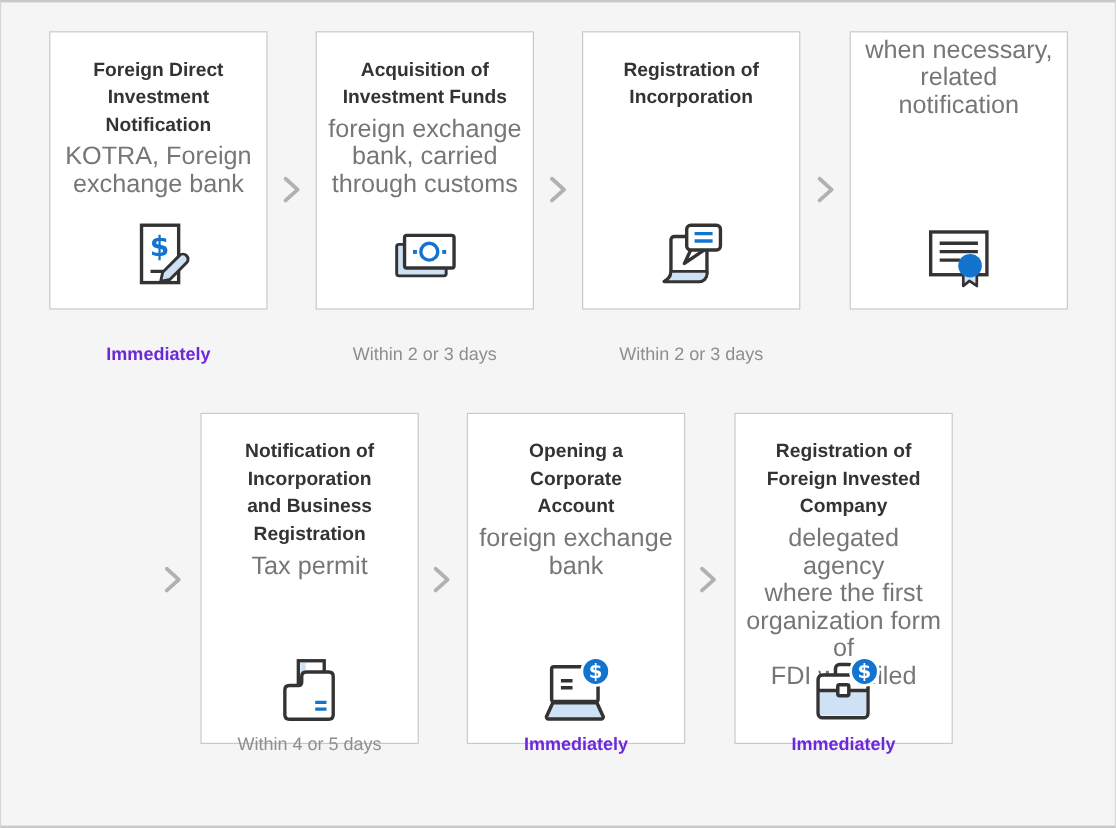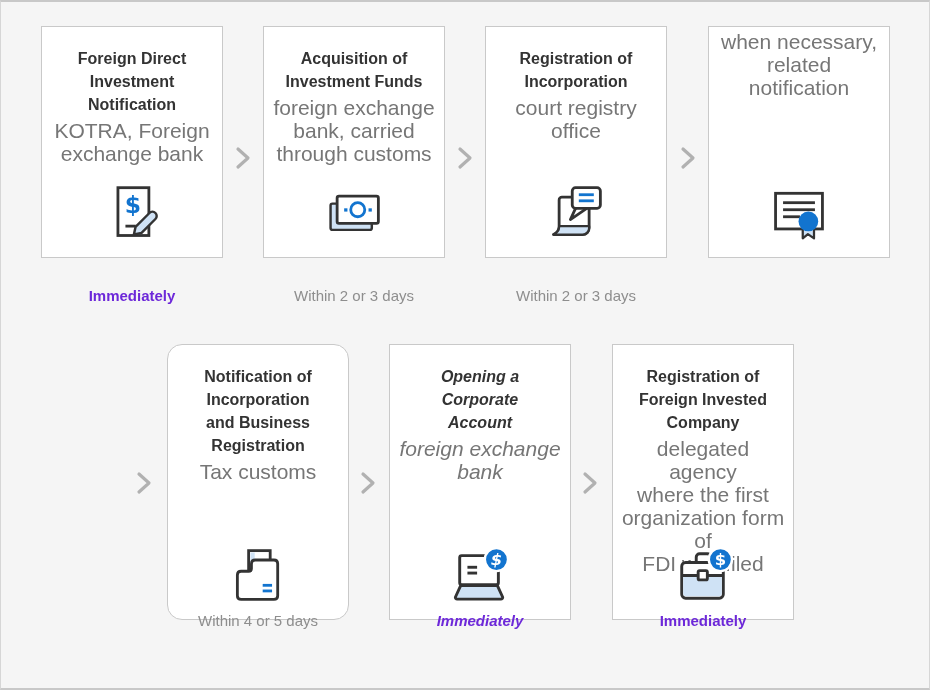--- a/index.html
+++ b/index.html
@@ -88,7 +88,6 @@
   <div class="card r1 c3">
     <div class="title">Registration of
 Incorporation</div>
-    <div class="subtitle">court registry office</div>
     <div class="iconwrap">
       <svg width="60" height="58" viewBox="0 0 64 60">
         <path d="M46,18 V46 c0,4 -3,7 -7,7 H8 c4,-2 6,-5 6,-9 V16 c0,-1.7 1.3,-3 3,-3 h29 Z" fill="#fff" stroke="#333" stroke-width="3" stroke-linejoin="round"></path>

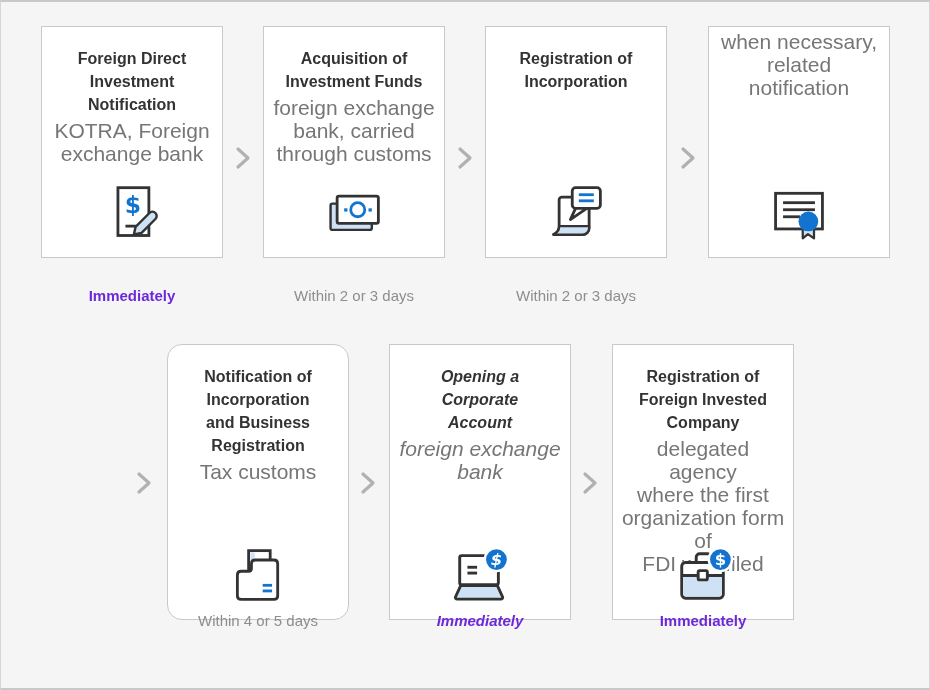--- a/index.html
+++ b/index.html
@@ -45,7 +45,7 @@
   .cap-r2 { top:609px; }
 
   .c1 { left:40px; }  .c2 { left:262px; } .c3 { left:484px; } .c4 { left:707px; }
-  .c5 { left:166px;border-radius:15px; } .c6 { left:388px;font-style:italic; } .c7 { left:611px; }
+  .c5 { left:166px; } .c6 { left:388px;font-style:italic; } .c7 { left:611px; }
 </style>
 </head>
 <body>

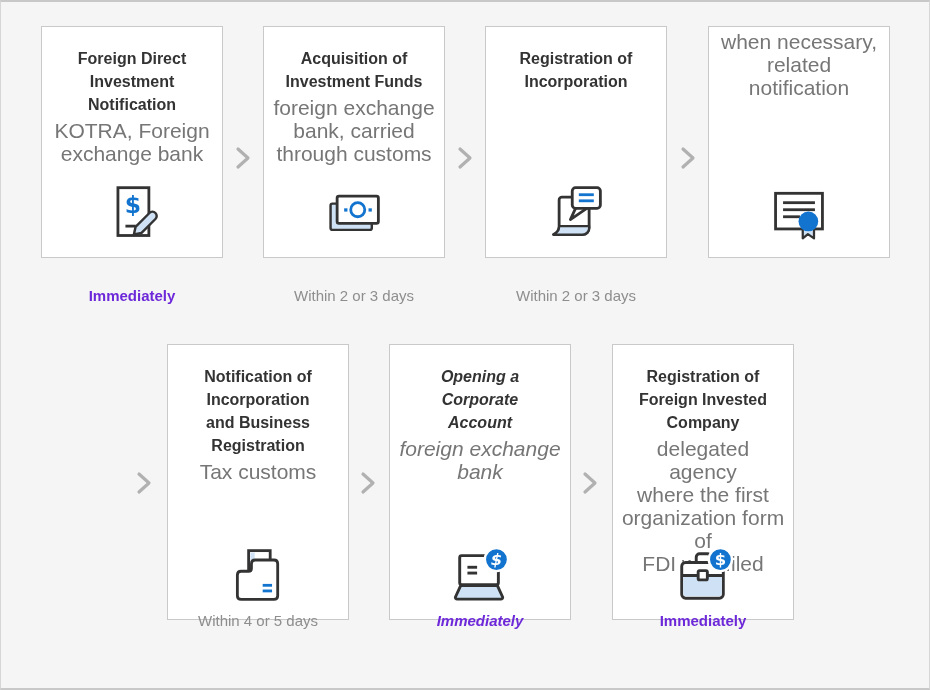--- a/index.html
+++ b/index.html
@@ -45,7 +45,7 @@
   .cap-r2 { top:609px; }
 
   .c1 { left:40px; }  .c2 { left:262px; } .c3 { left:484px; } .c4 { left:707px; }
-  .c5 { left:166px; } .c6 { left:388px;font-style:italic; } .c7 { left:611px; }
+  .c5 { left:166px; } .c6 { left:388px; } .c7 { left:611px; }
 </style>
 </head>
 <body>

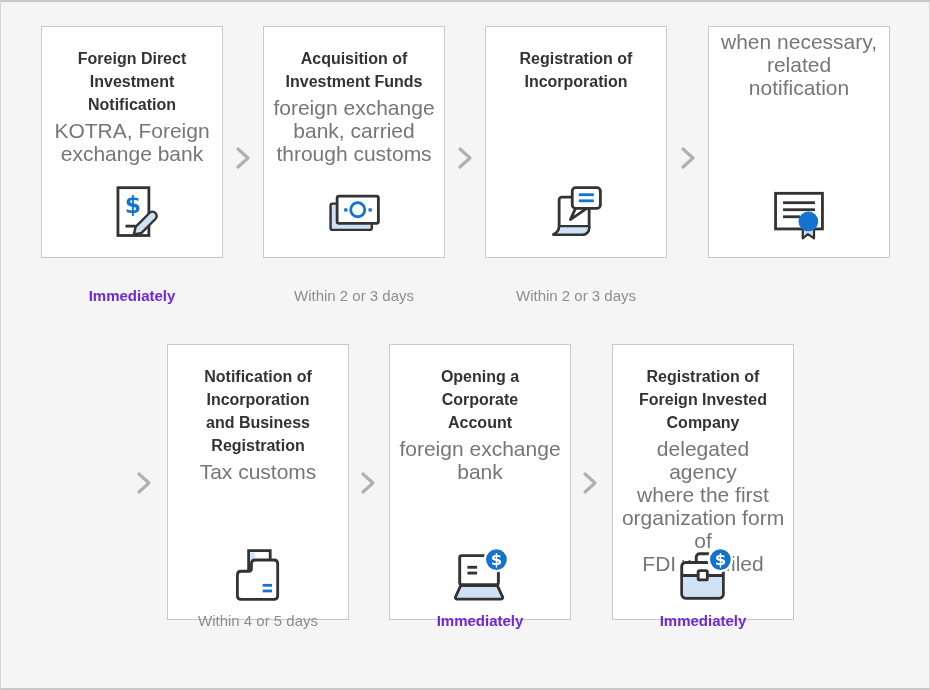--- a/index.html
+++ b/index.html
@@ -120,7 +120,7 @@
 Incorporation
 and Business
 Registration</div>
-    <div class="subtitle">Tax customs</div>
+    <div class="subtitle">Tax permit</div>
     <div class="iconwrap">
       <svg width="60" height="58" viewBox="0 0 64 60">
         <rect x="22" y="4" width="23" height="22" fill="#fff" stroke="#333" stroke-width="3"></rect>

